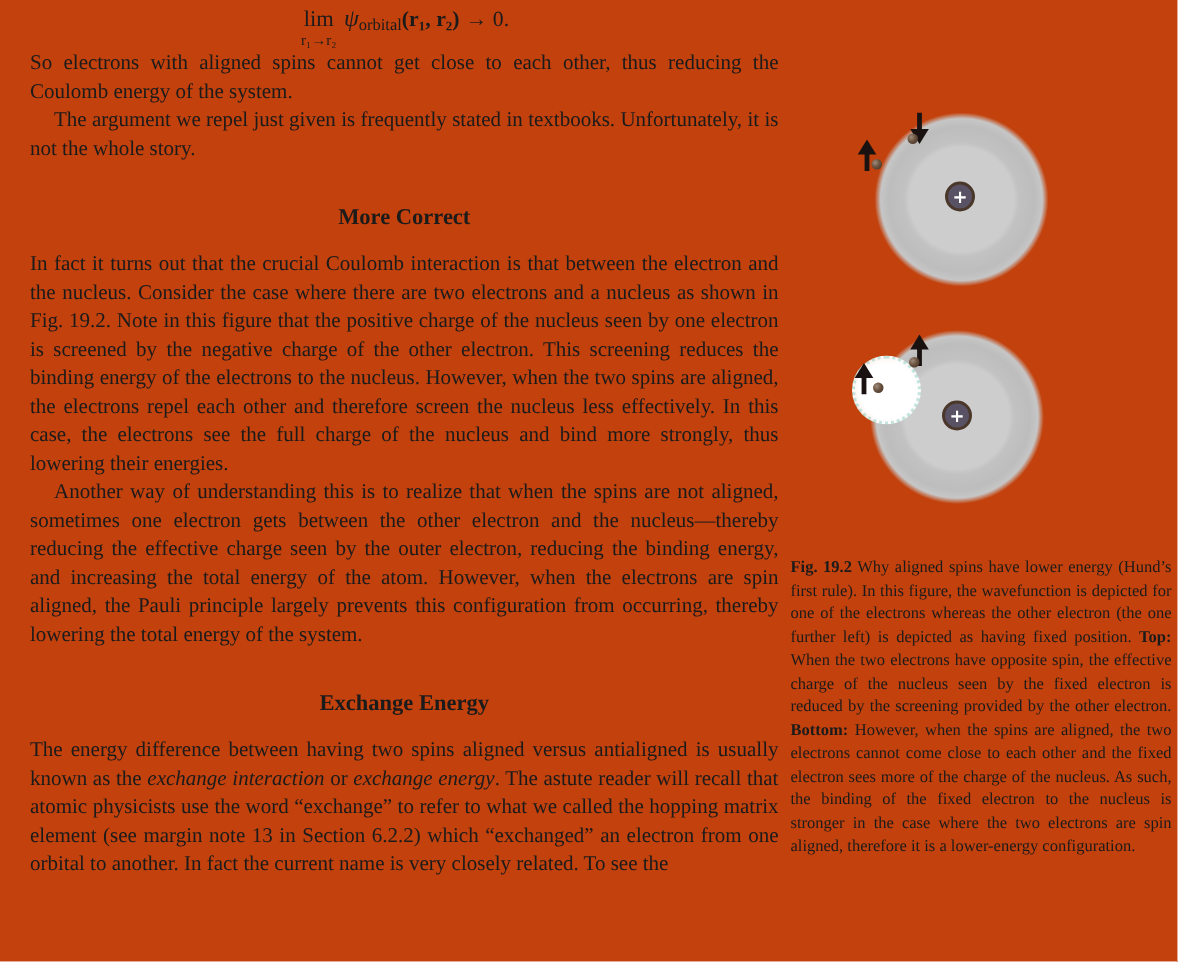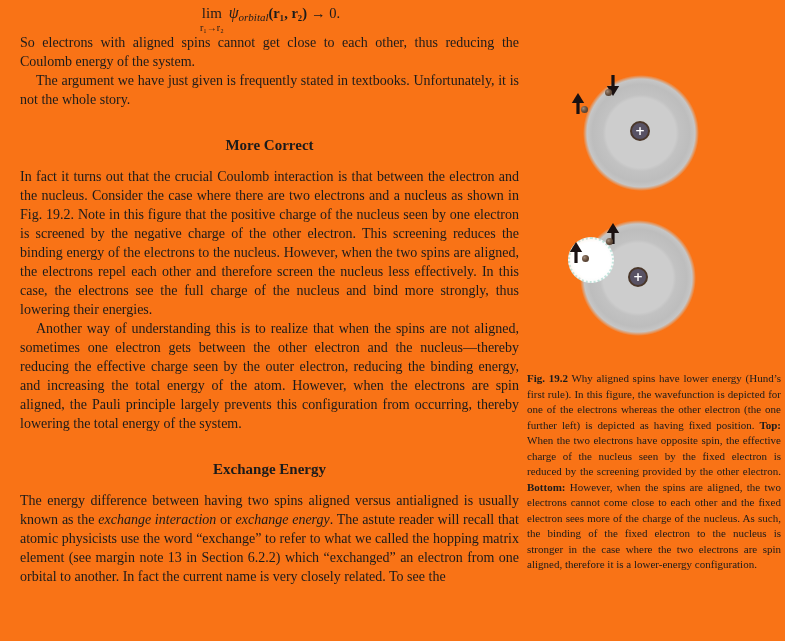--- a/index.html
+++ b/index.html
@@ -4,7 +4,7 @@
 <style>
   html,body{margin:0;padding:0;background:#ffffff;}
   .page{
-    position:relative;width:785px;height:641px;background:#f97316;overflow:hidden;
+    position:relative;width:785px;height:641px;background:#c2410c;overflow:hidden;
     font-family:"Liberation Serif","DejaVu Serif",serif;color:#1b1b1b;
   }
   

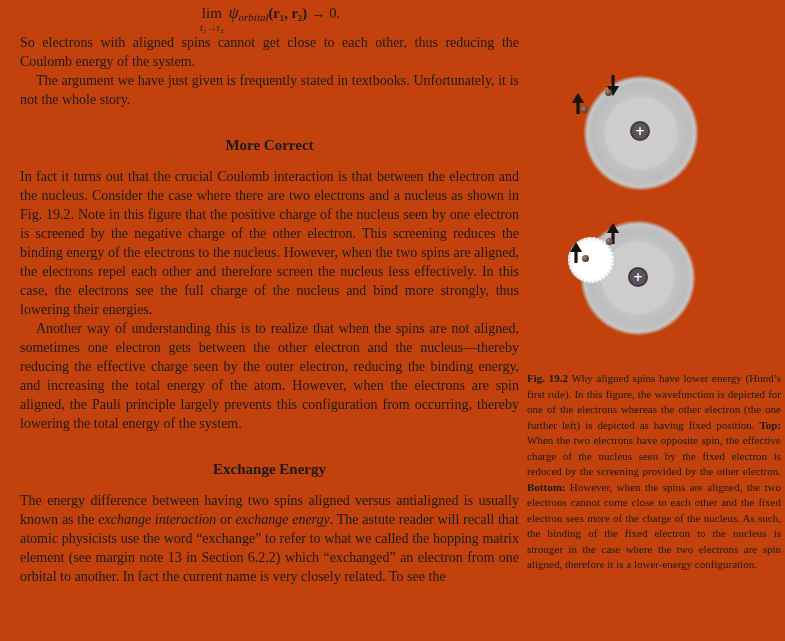--- a/index.html
+++ b/index.html
@@ -14,7 +14,7 @@
   .lim-main{font-size:15px;line-height:15px;}
   .lim-sub{font-size:10px;font-weight:normal;line-height:11px;margin-top:1px;text-align:center;}
   .eq-psi{font-style:italic;font-size:16px;}
-  .eq-psisub{font-style:italic;font-size:11px;vertical-align:-3px;}
+  .eq-psisub{font-size:11px;vertical-align:-3px;}
   .eq-args{font-weight:bold;font-size:14.5px;}
   .eq-tail{font-size:14.5px;margin-left:4px;}
   

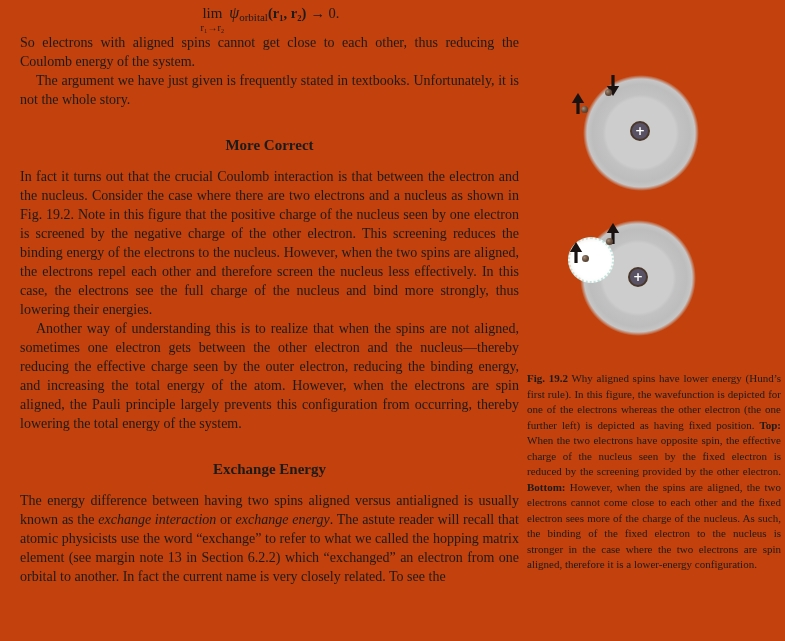--- a/index.html
+++ b/index.html
@@ -99,7 +99,7 @@
 
   <div class="main-col">
     <p>So electrons with aligned spins cannot get close to each other, thus reducing the Coulomb energy of the system.</p>
-    <p class="indent">The argument we have just given is frequently stated in textbooks. Unfortunately, it is not the whole story.</p>
+    <p class="indent">The argument we repel just given is frequently stated in textbooks. Unfortunately, it is not the whole story.</p>
 
     <h3 class="section-head">More Correct</h3>
 

